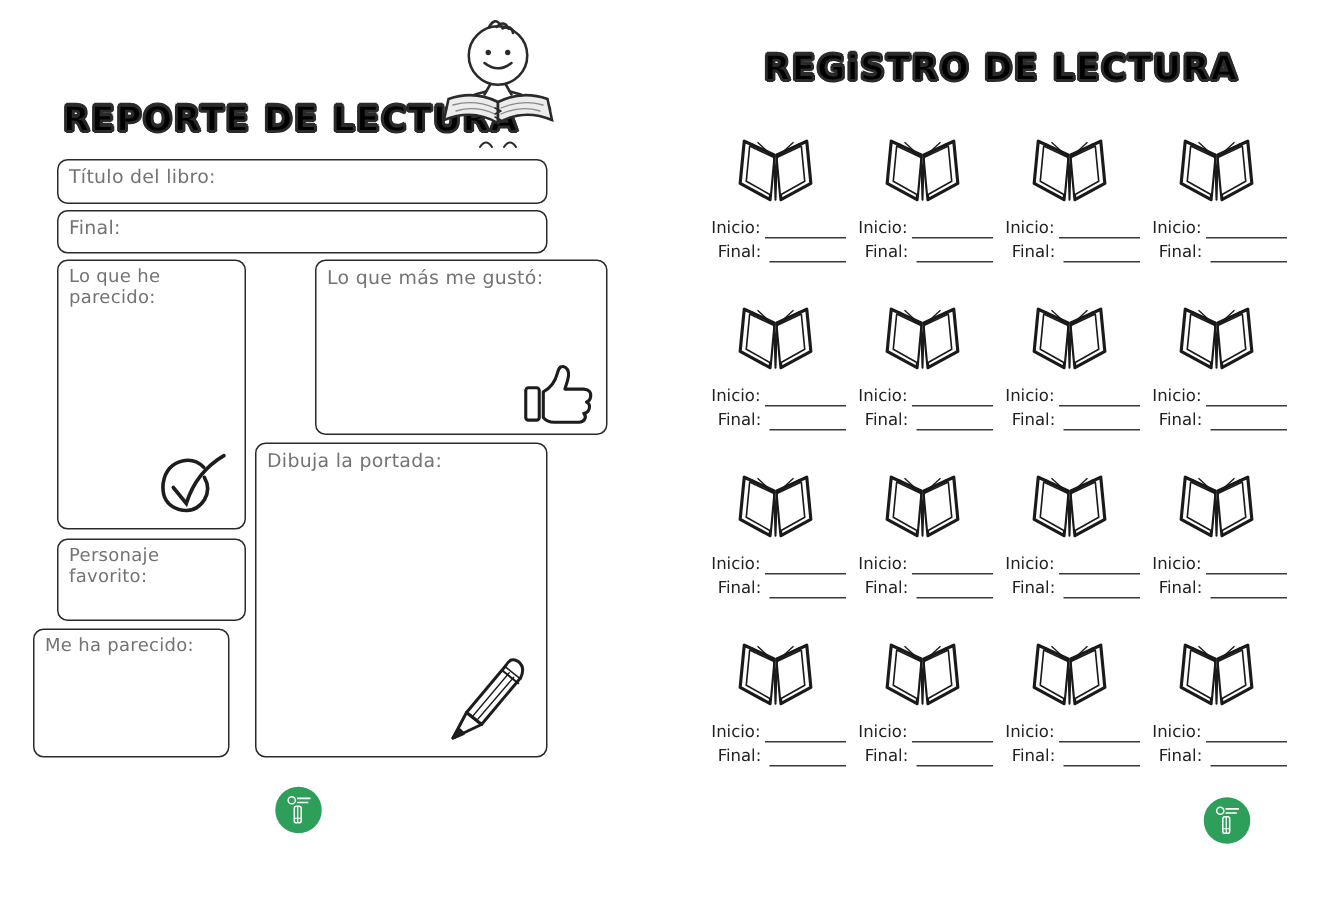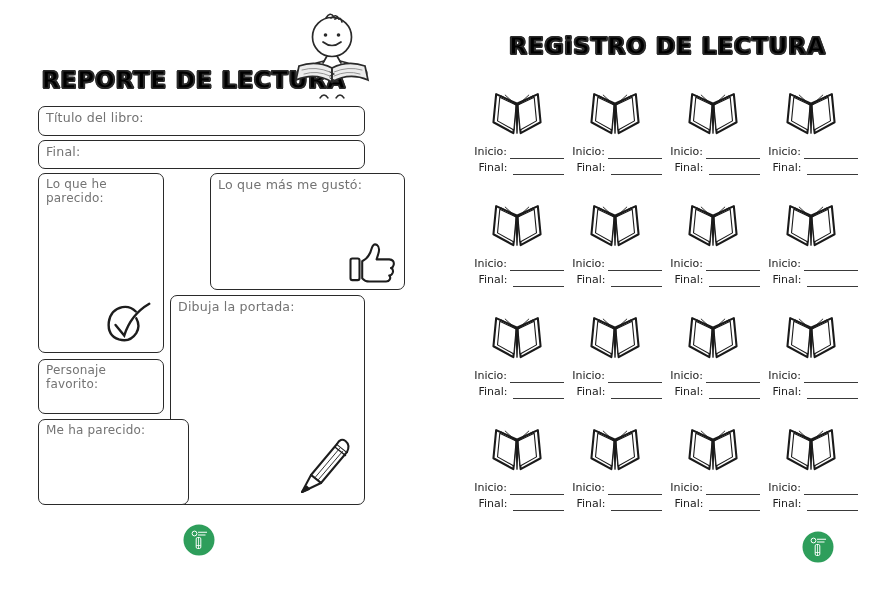--- a/index.html
+++ b/index.html
@@ -110,7 +110,7 @@
     </svg>
   </div>
 
-  <div class="wbox" style="left:38px;top:419px;width:151px;height:86px;">
+  <div class="wbox" style="left:22px;top:419px;width:131px;height:86px;">
     <span class="lbl" style="font-size:12px;">Me ha parecido:</span>
   </div>
 

